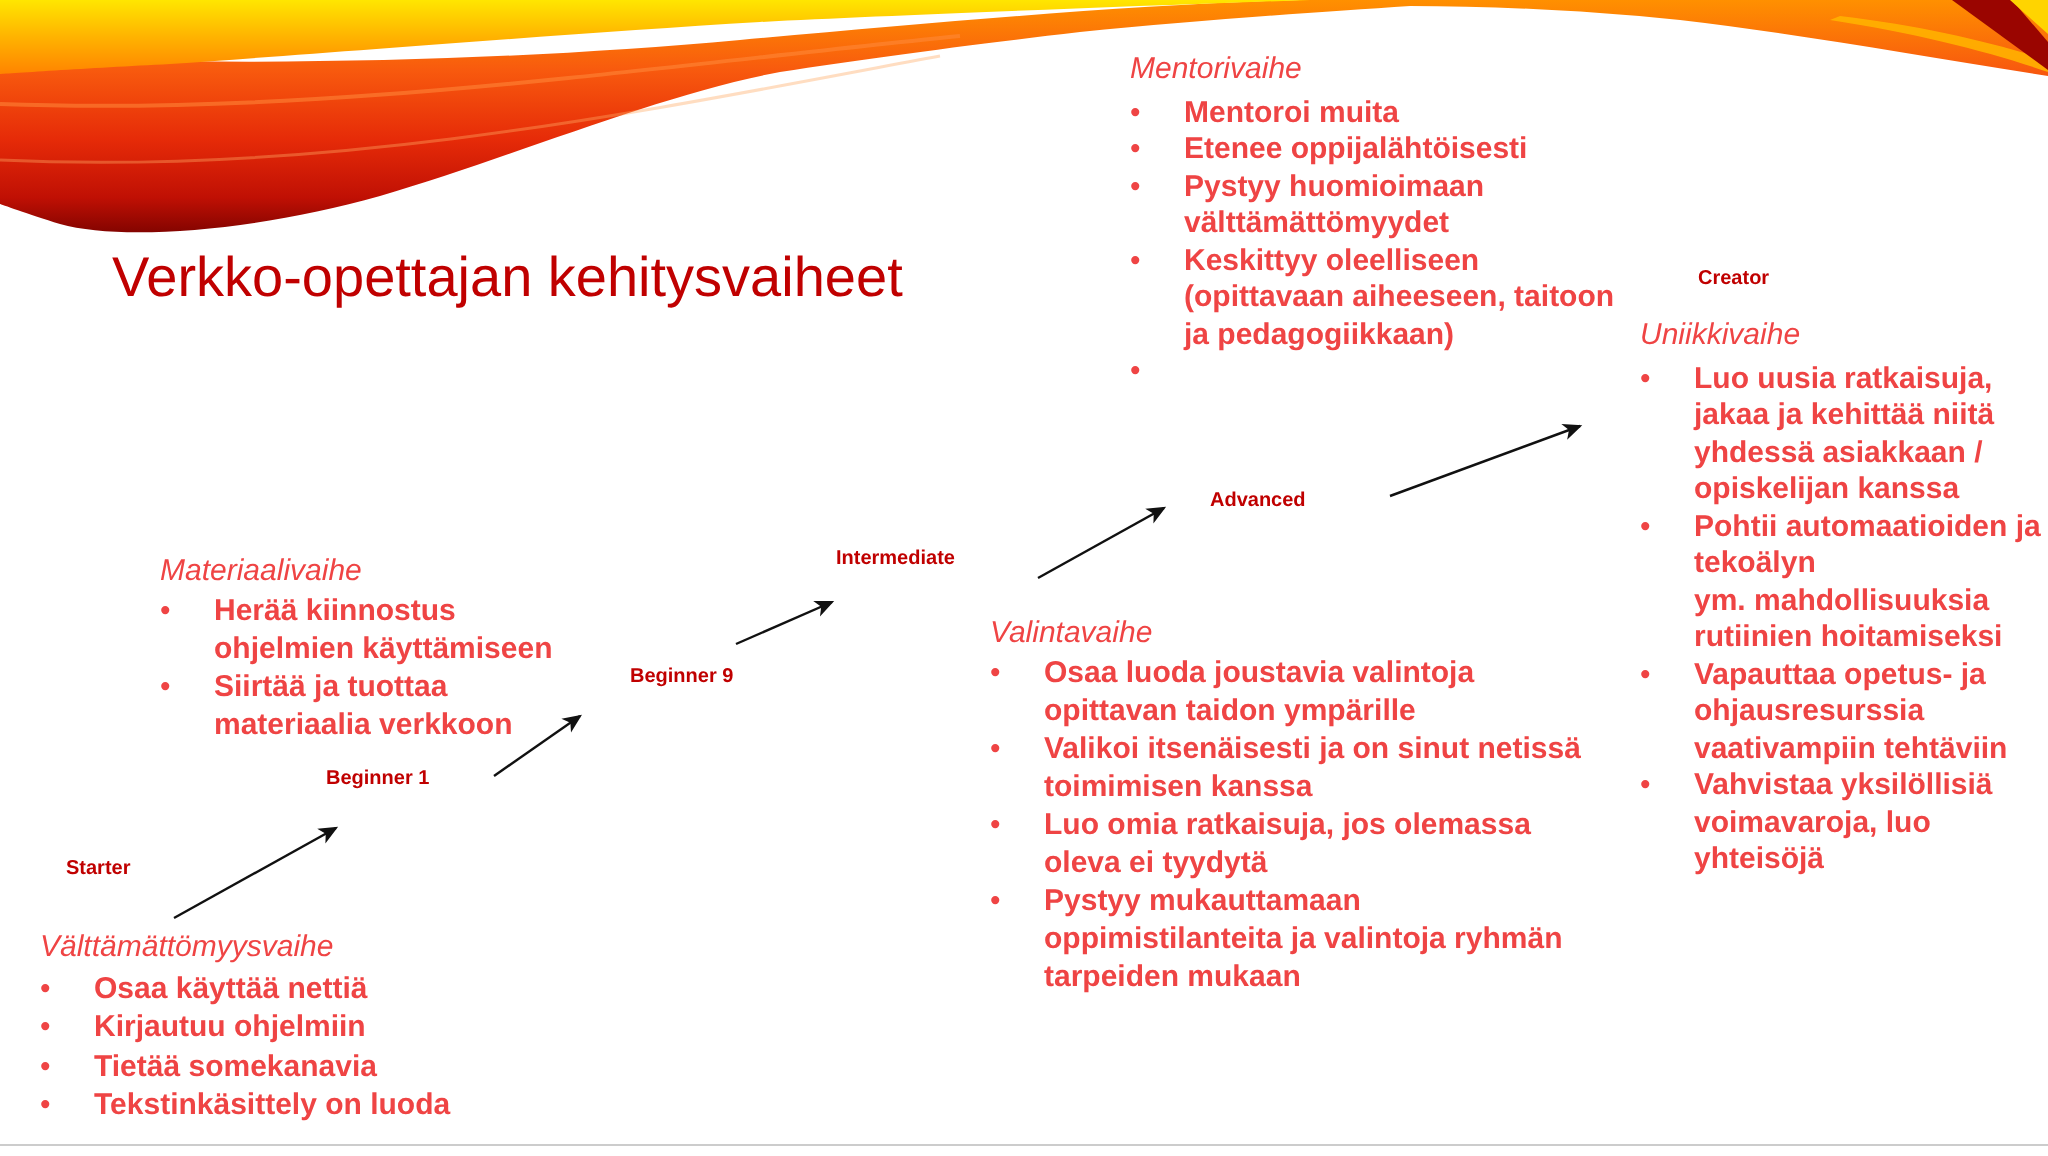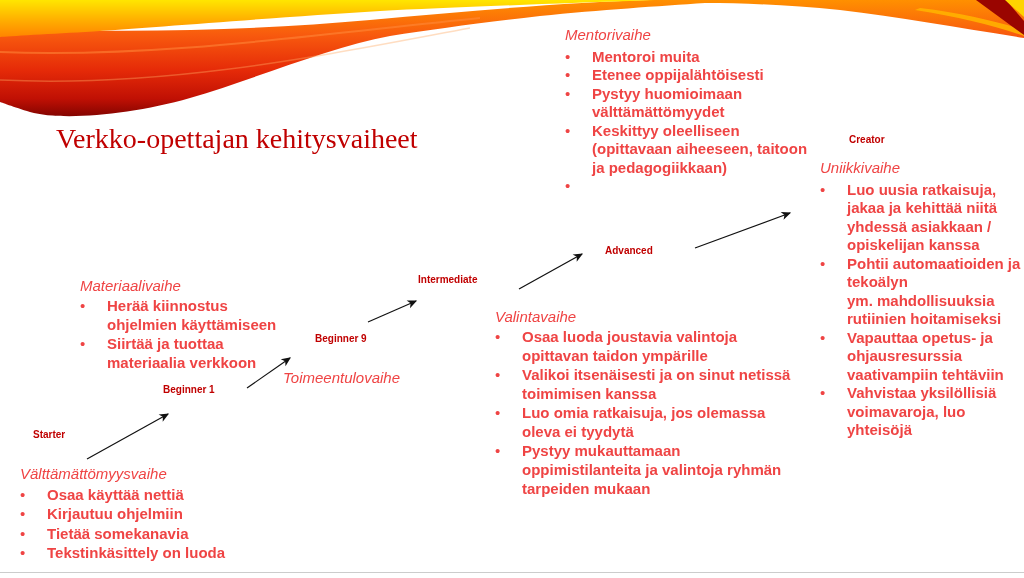--- a/index.html
+++ b/index.html
@@ -10,7 +10,7 @@
   .wave{position:absolute;left:0;top:0;width:1024px;height:130px;display:block;}
   .page-title{
     position:absolute;left:56px;top:122px;
-    font-family:Liberation Serif, serif;font-size:28px;line-height:34px;
+    font-family:Liberation Sans, sans-serif;font-size:28px;line-height:34px;
     color:#c00000;white-space:nowrap;
   }
   .stage-label{

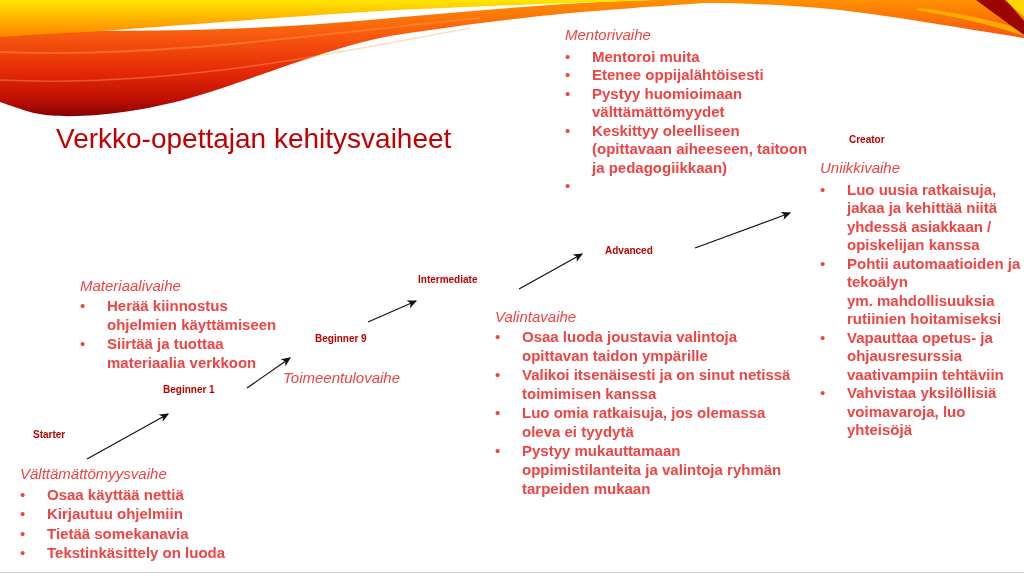--- a/index.html
+++ b/index.html
@@ -107,7 +107,6 @@
   </div>
 
   <div class="block lh19" style="left:283px;top:368px;width:205px">
-    <div class="phase">Toimeentulovaihe</div>
   </div>
 
   <div class="block lh19" style="left:495px;top:307px;width:320px">

